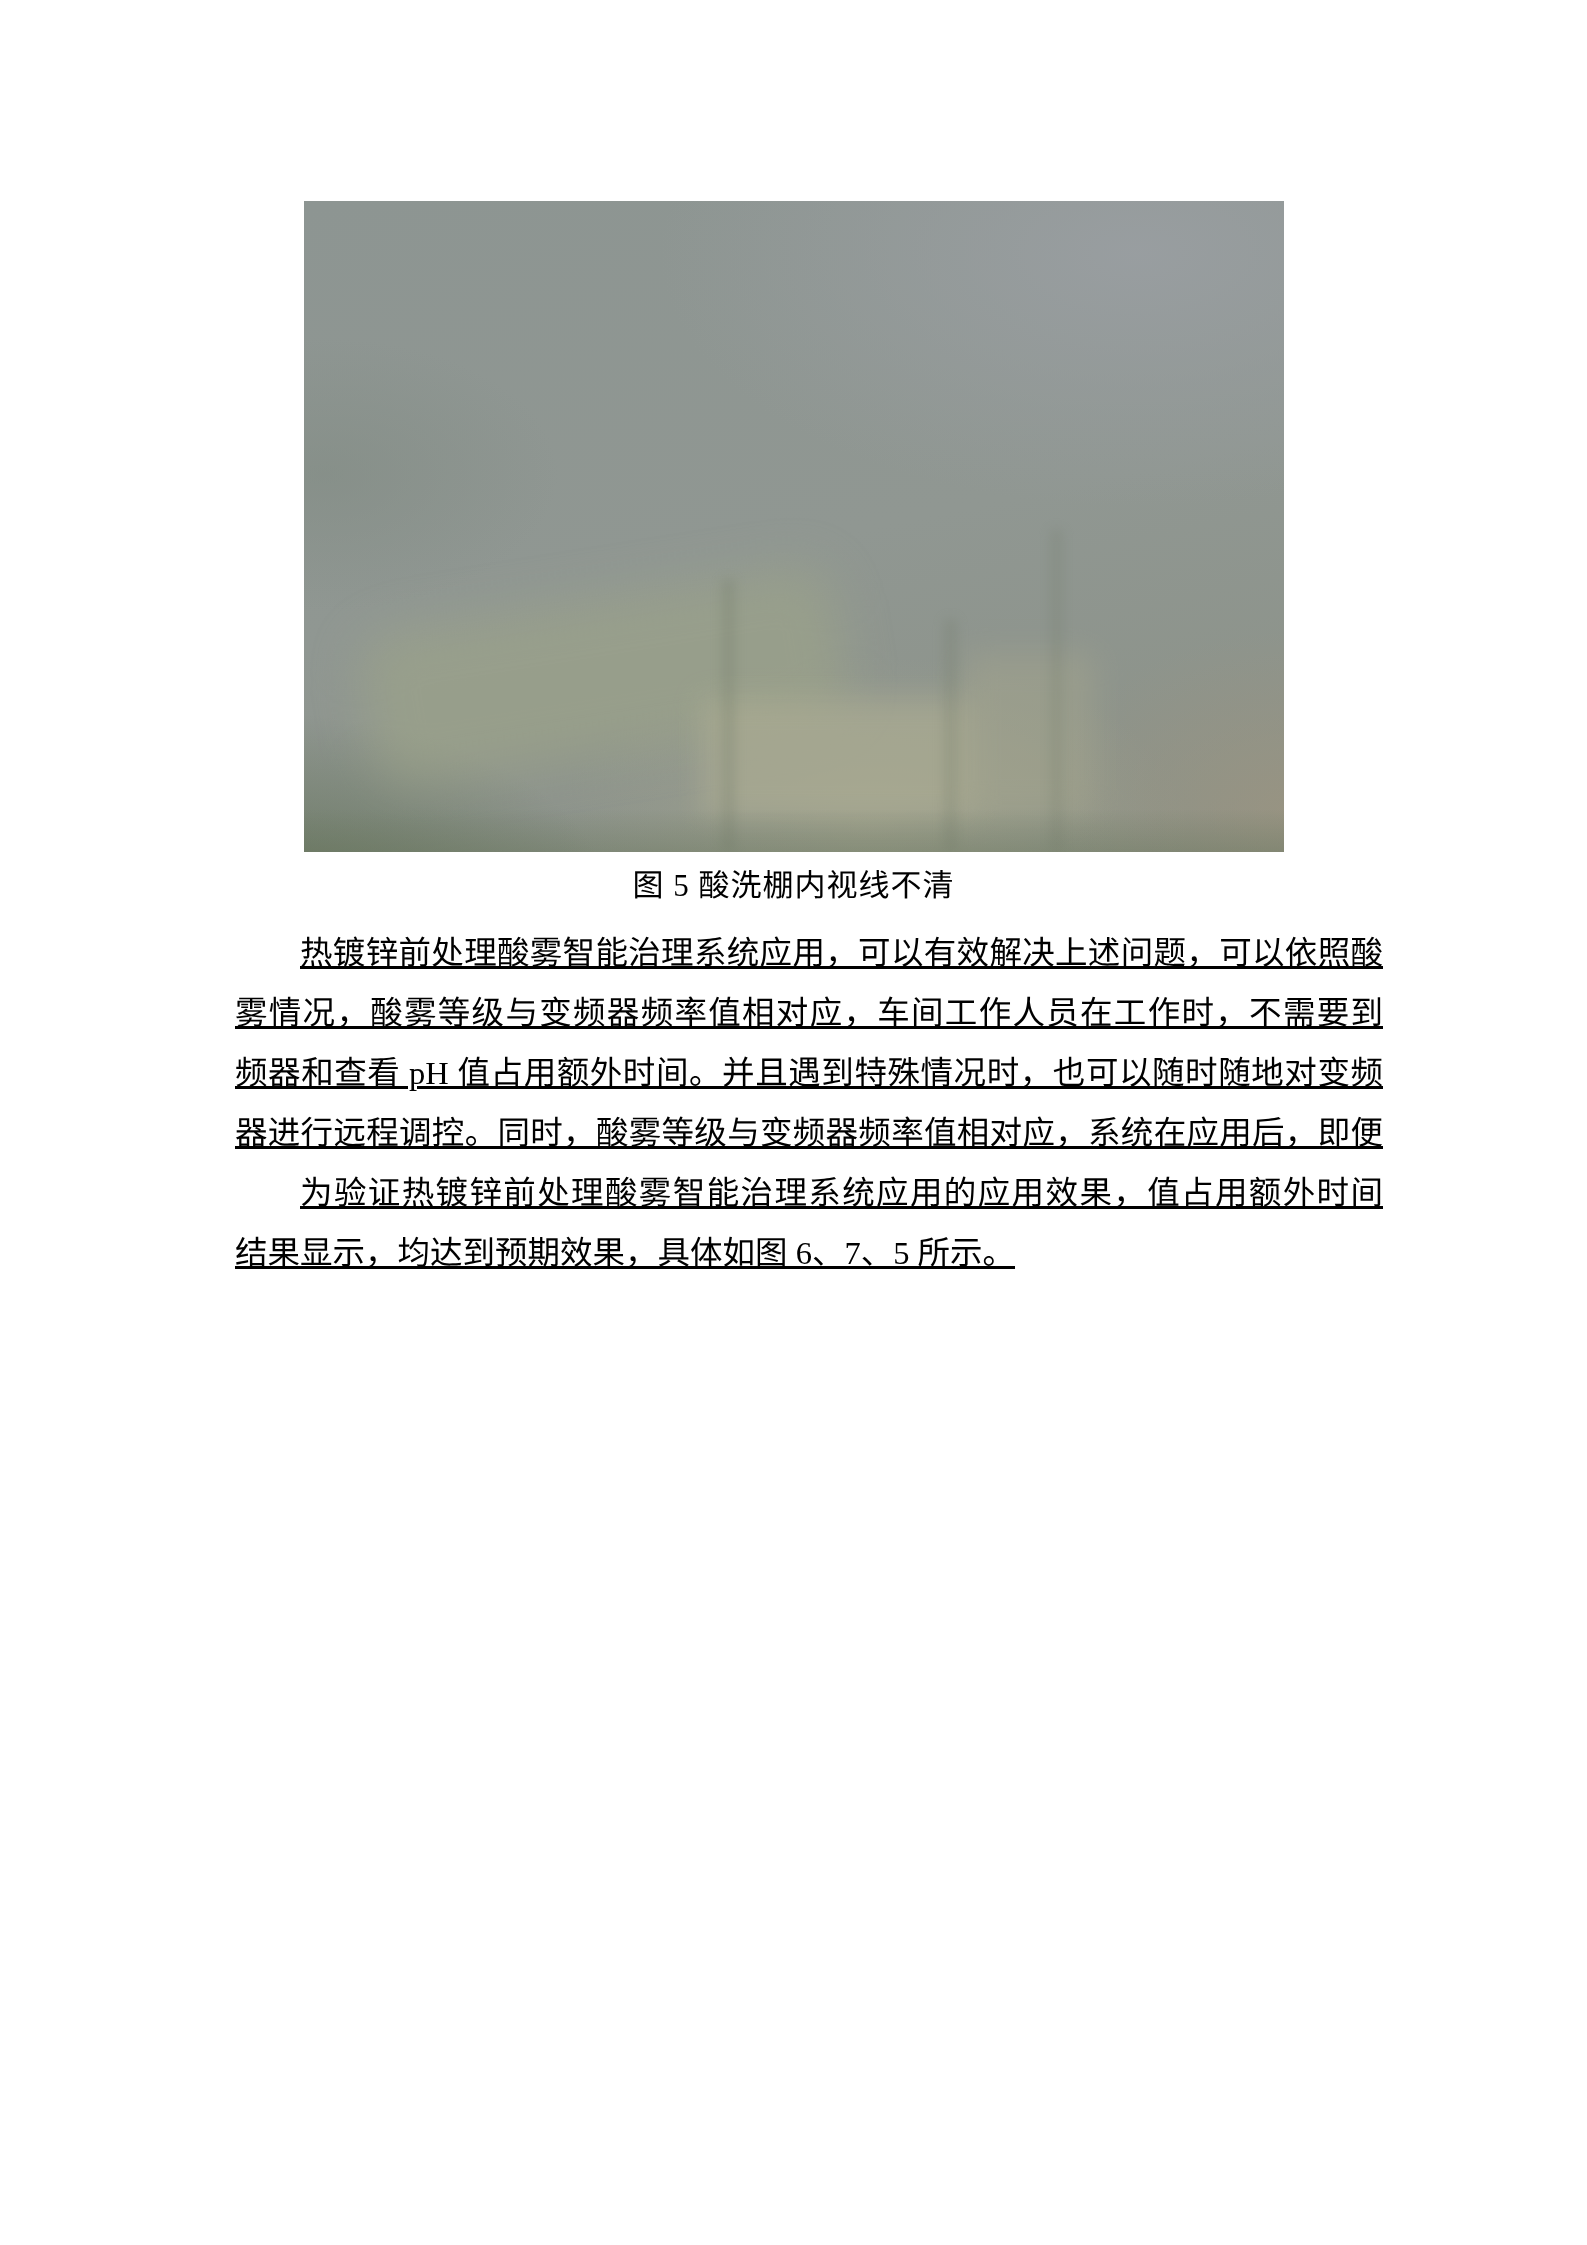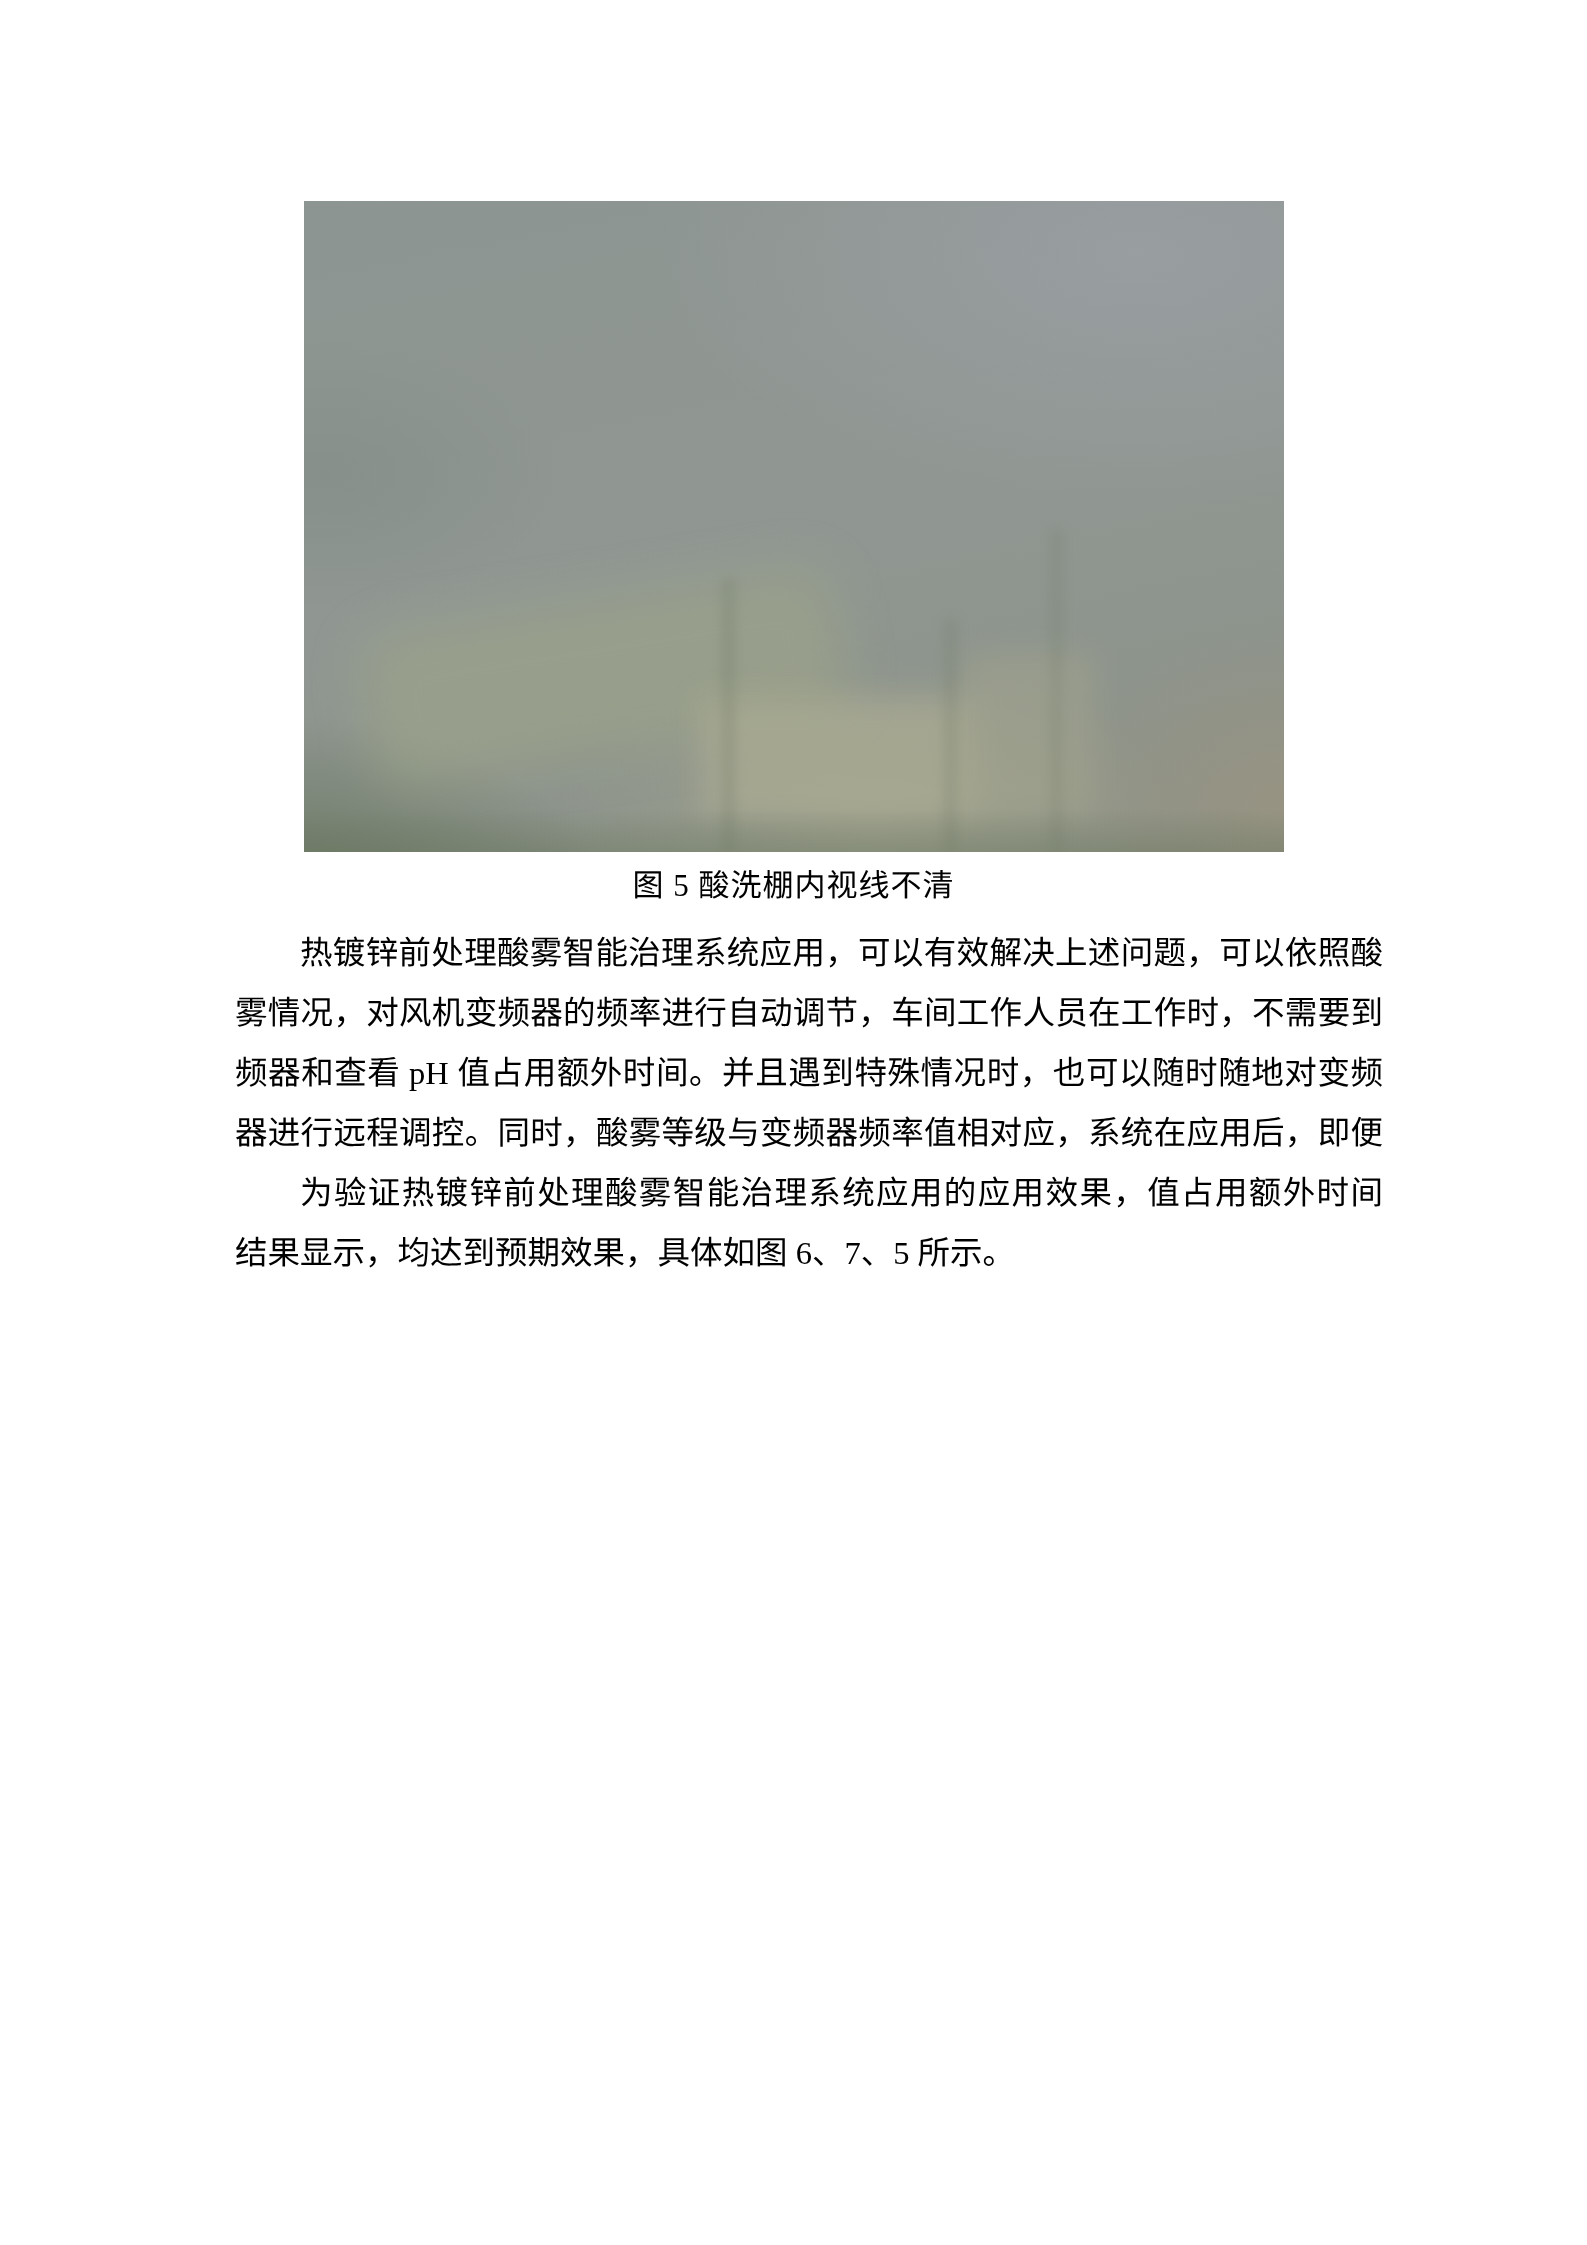--- a/index.html
+++ b/index.html
@@ -68,6 +68,7 @@
   .ln{
     height:60px; line-height:60px;
     white-space:nowrap;
+    text-decoration:underline;
   }
   .ln.fill{
     white-space:normal;

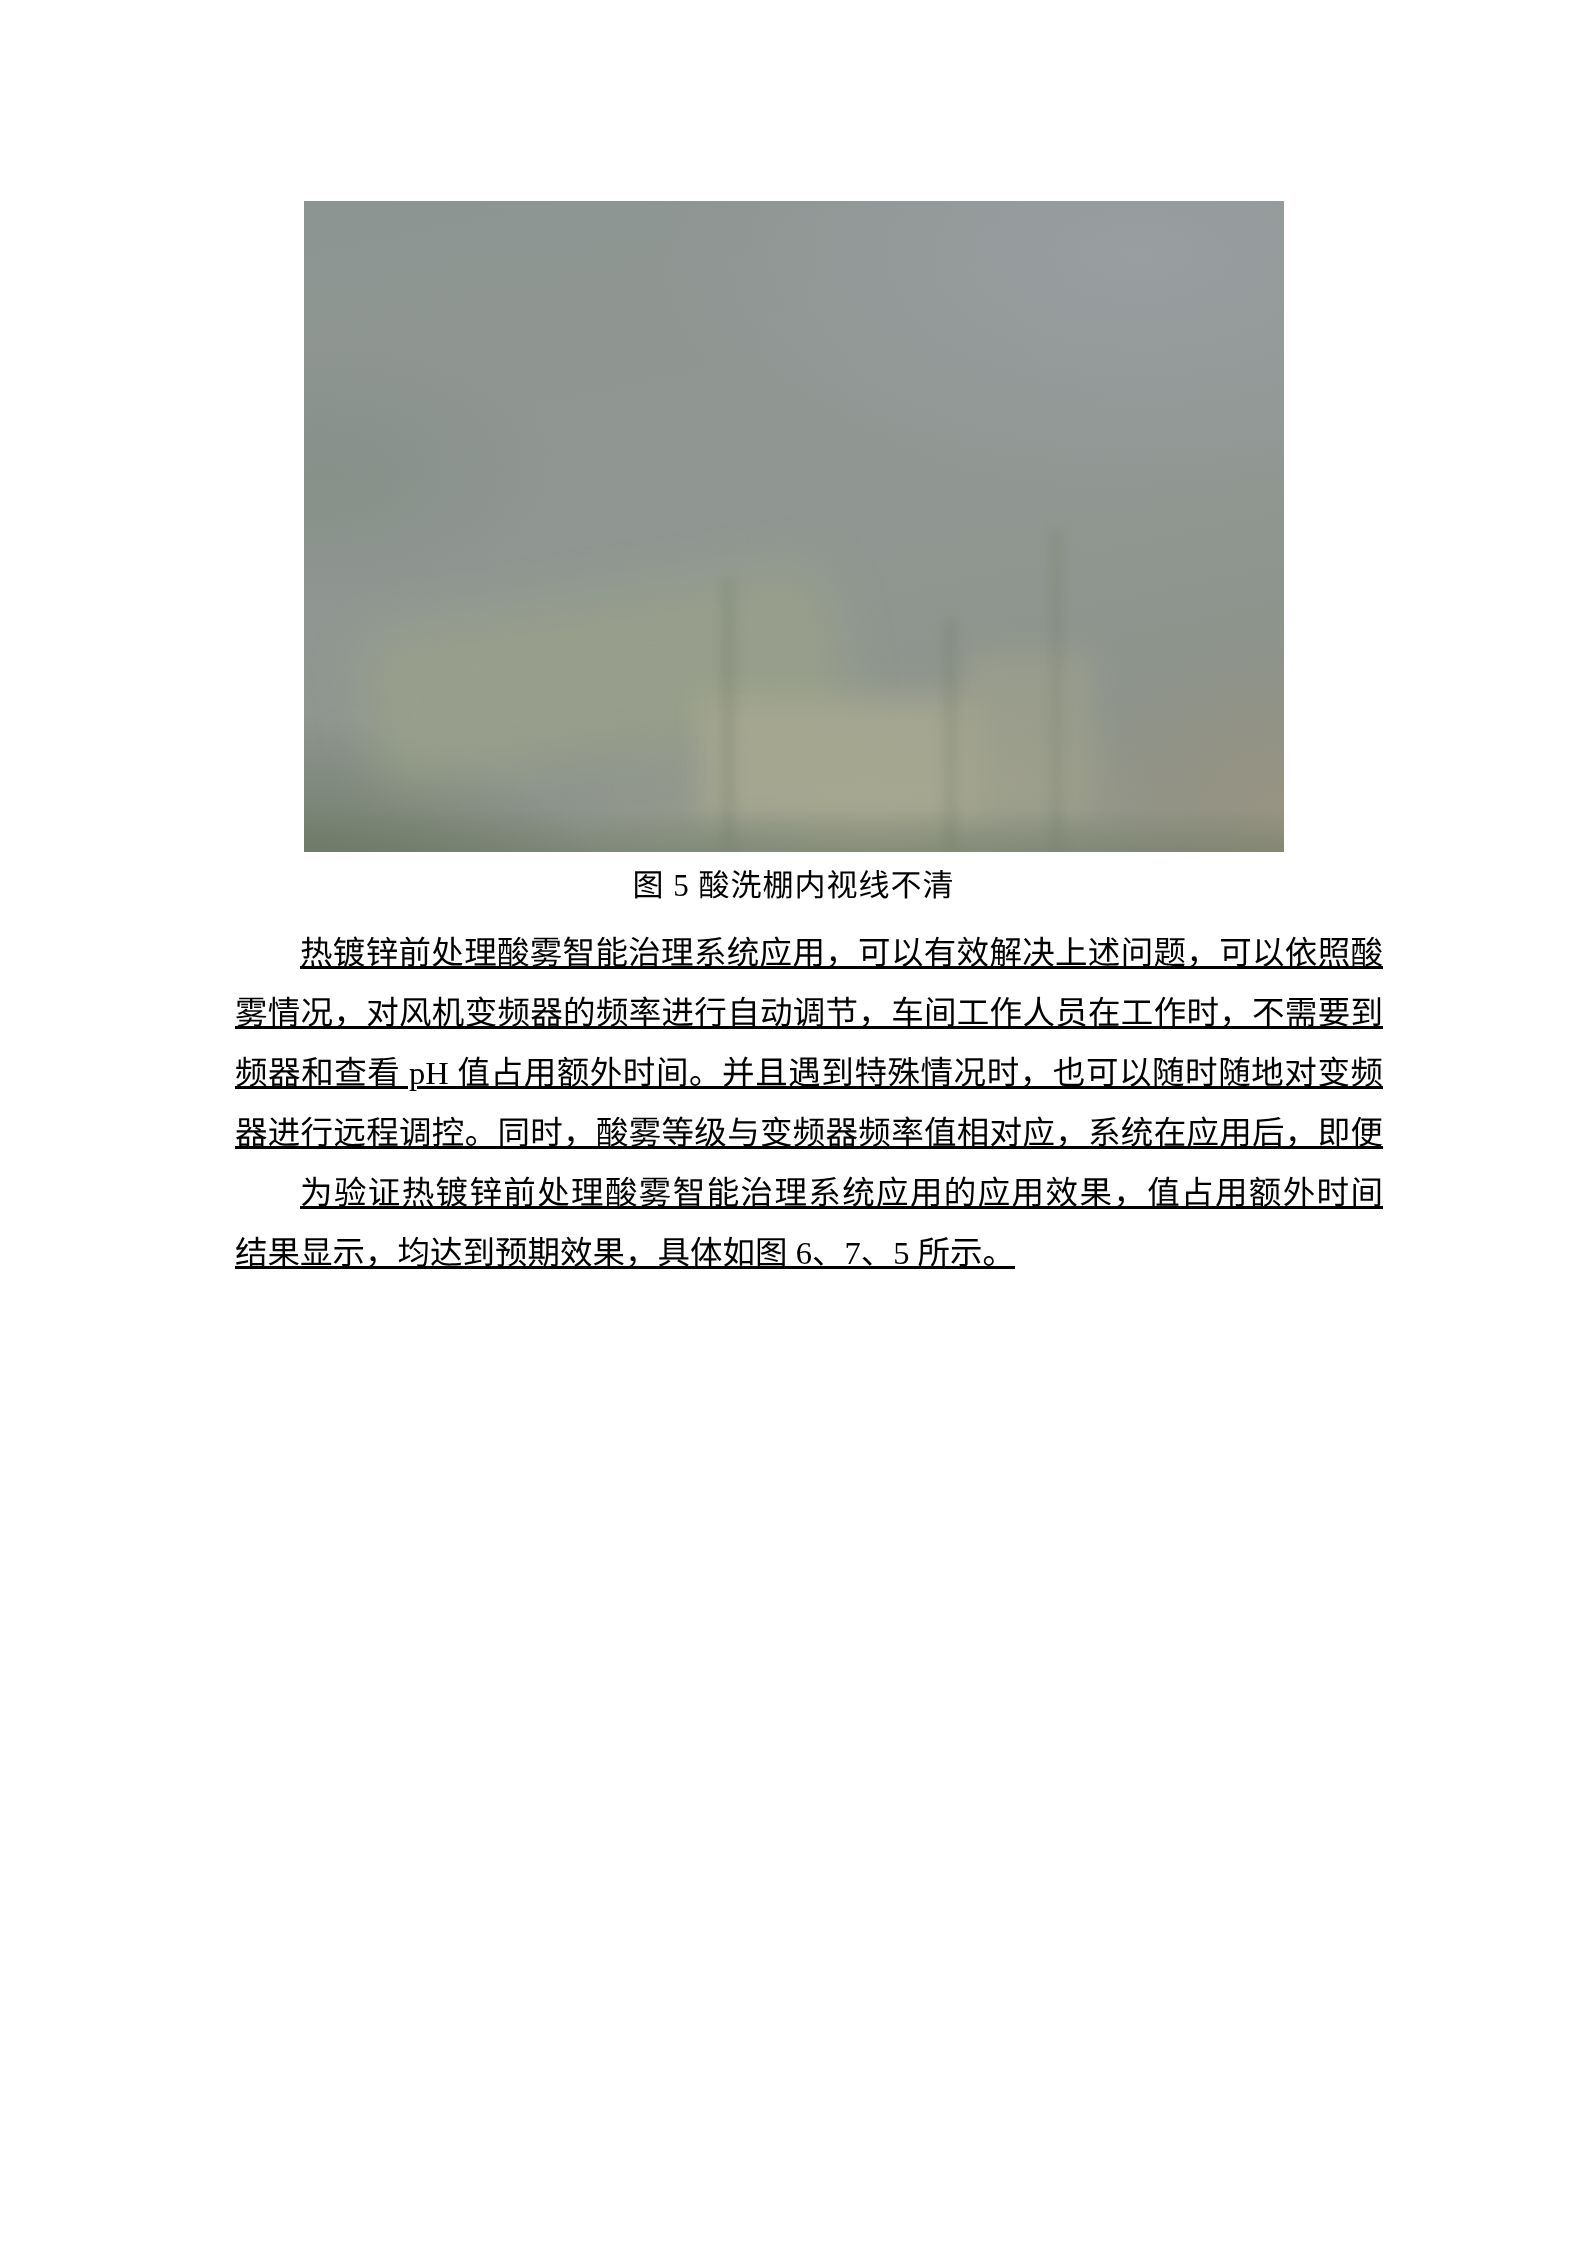--- a/index.html
+++ b/index.html
@@ -99,7 +99,7 @@
 
   <div class="body">
     <div class="ln fill first">热镀锌前处理酸雾智能治理系统应用，可以有效解决上述问题，可以依照酸</div>
-    <div class="ln fill">雾情况，对风机变频器的频率进行自动调节，车间工作人员在工作时，不需要到</div>
+    <div class="ln fill">雾情况，酸雾等级与变频器频率值相对应，车间工作人员在工作时，不需要到</div>
     <div class="ln fill">频器和查看 pH 值占用额外时间。并且遇到特殊情况时，也可以随时随地对变频</div>
     <div class="ln fill">器进行远程调控。同时，酸雾等级与变频器频率值相对应，系统在应用后，即便</div>
     <div class="ln fill first">为验证热镀锌前处理酸雾智能治理系统应用的应用效果，值占用额外时间</div>

